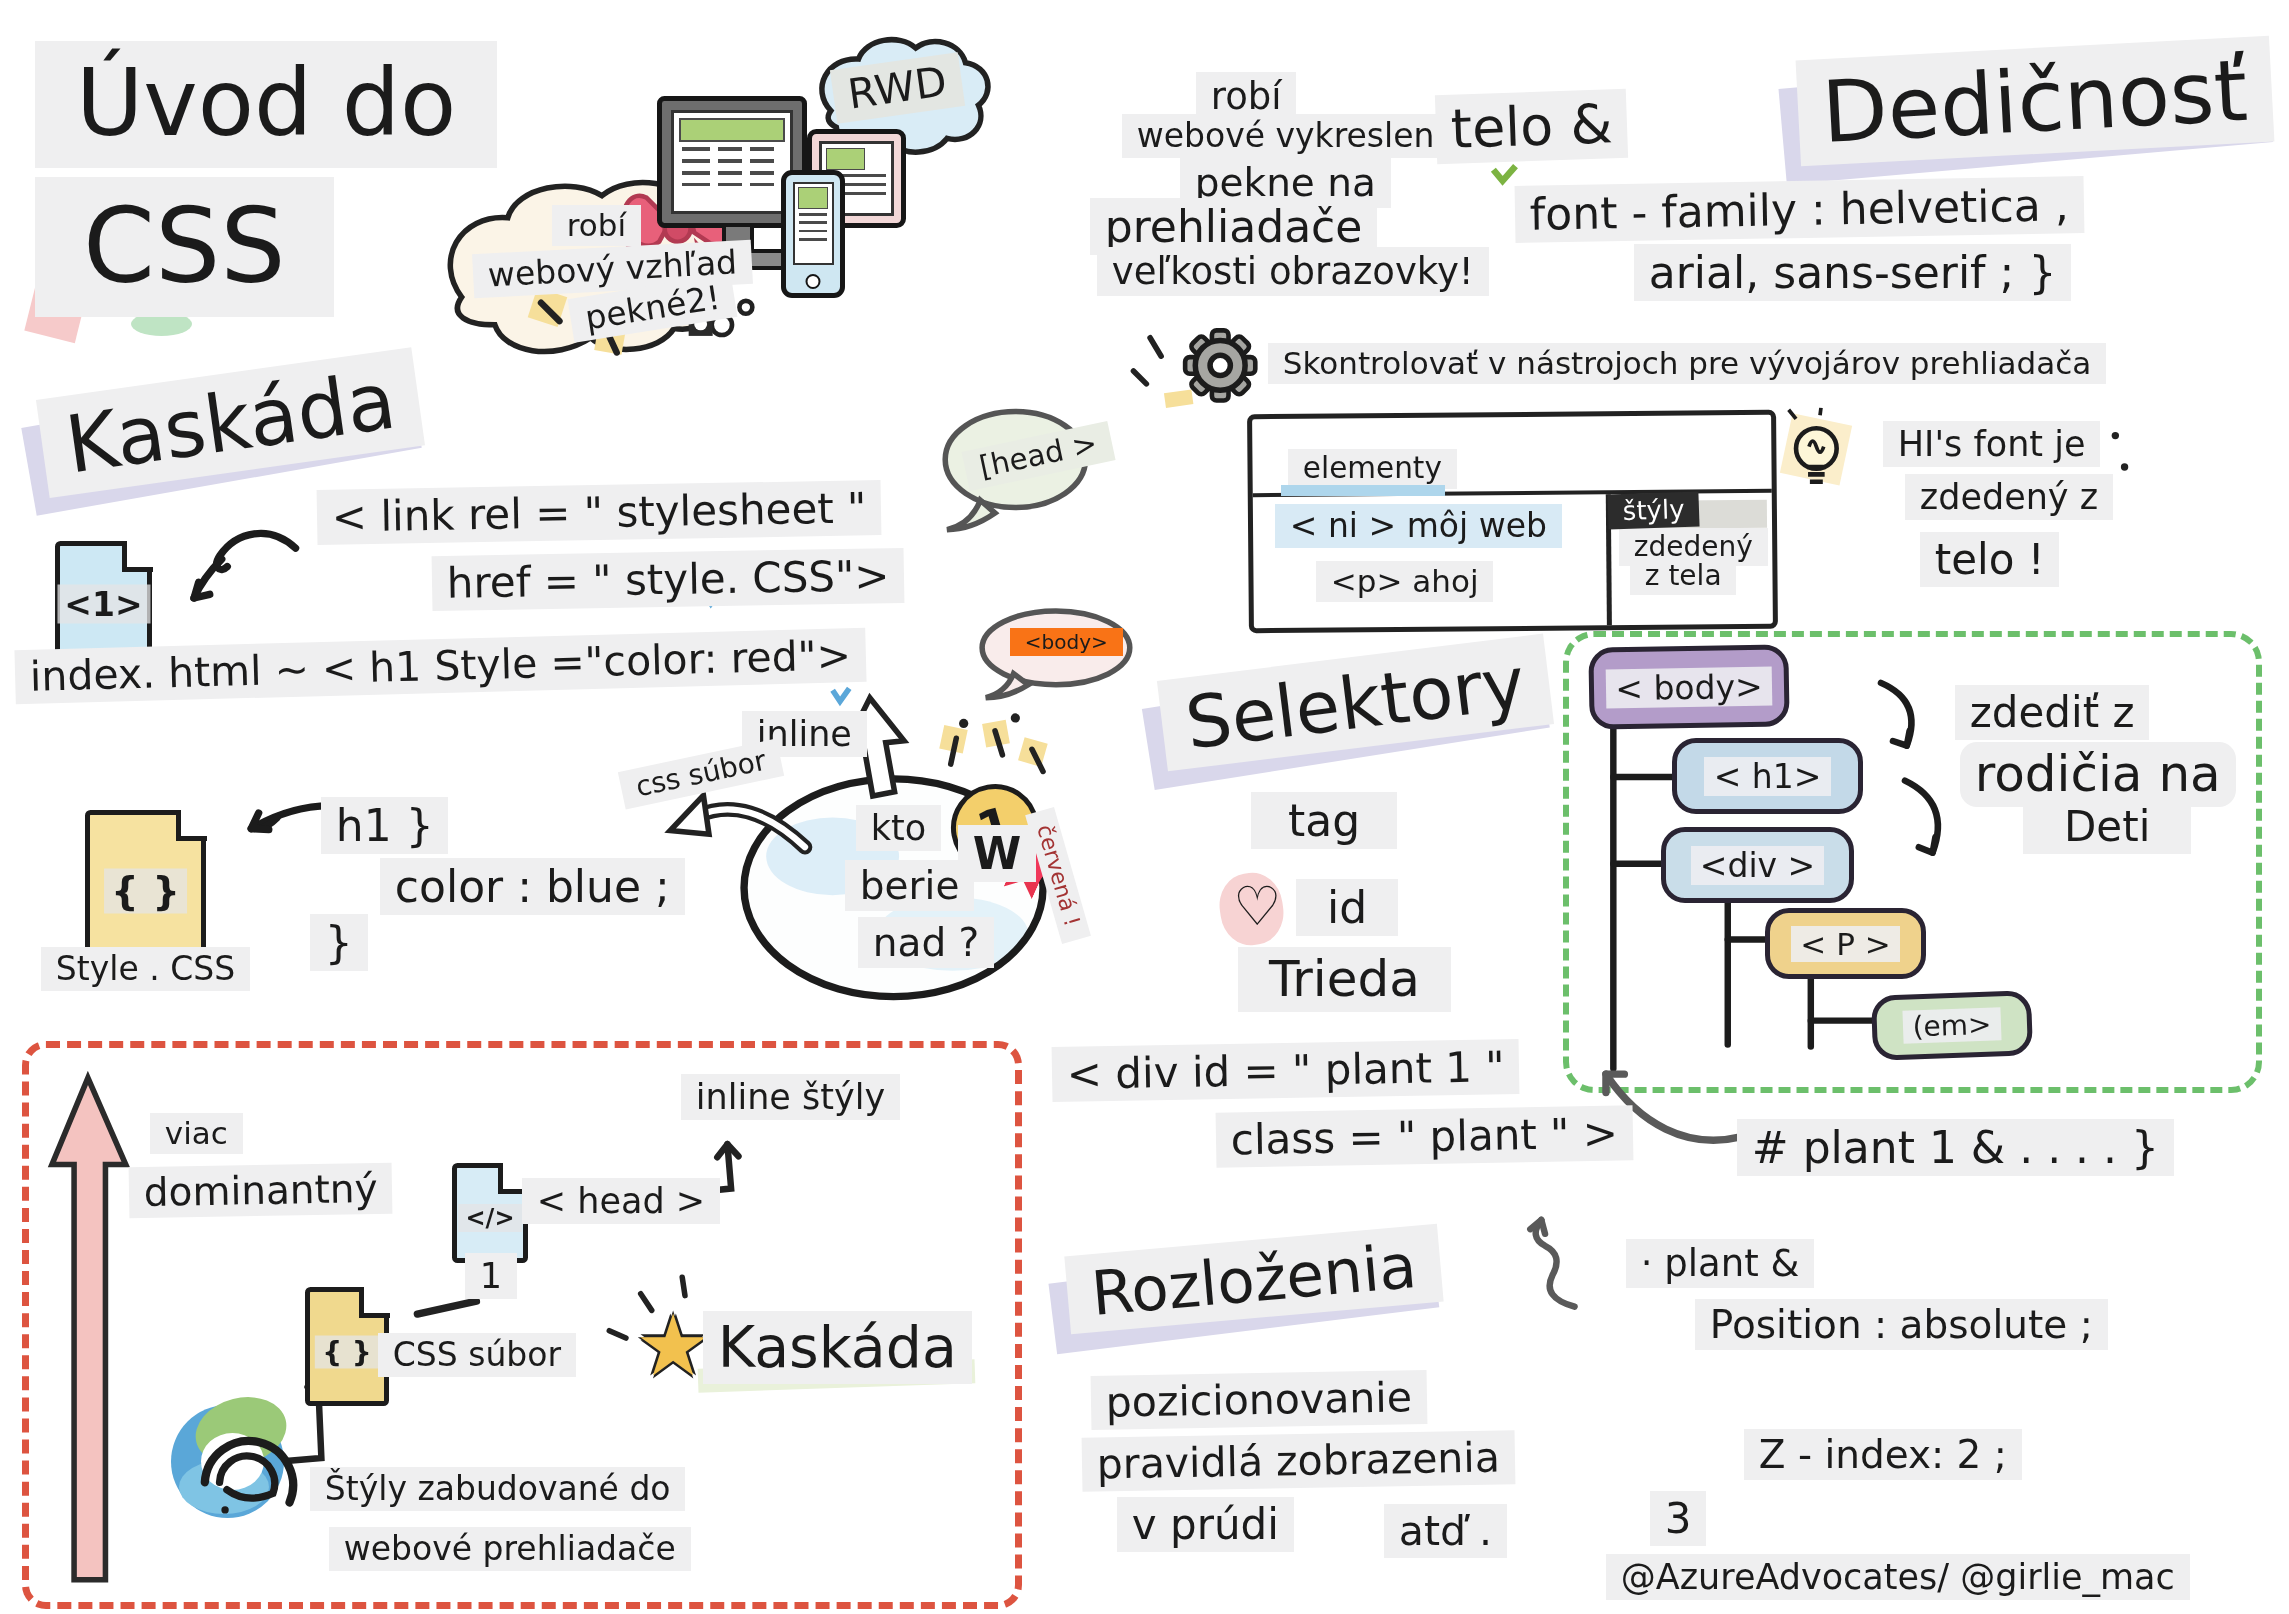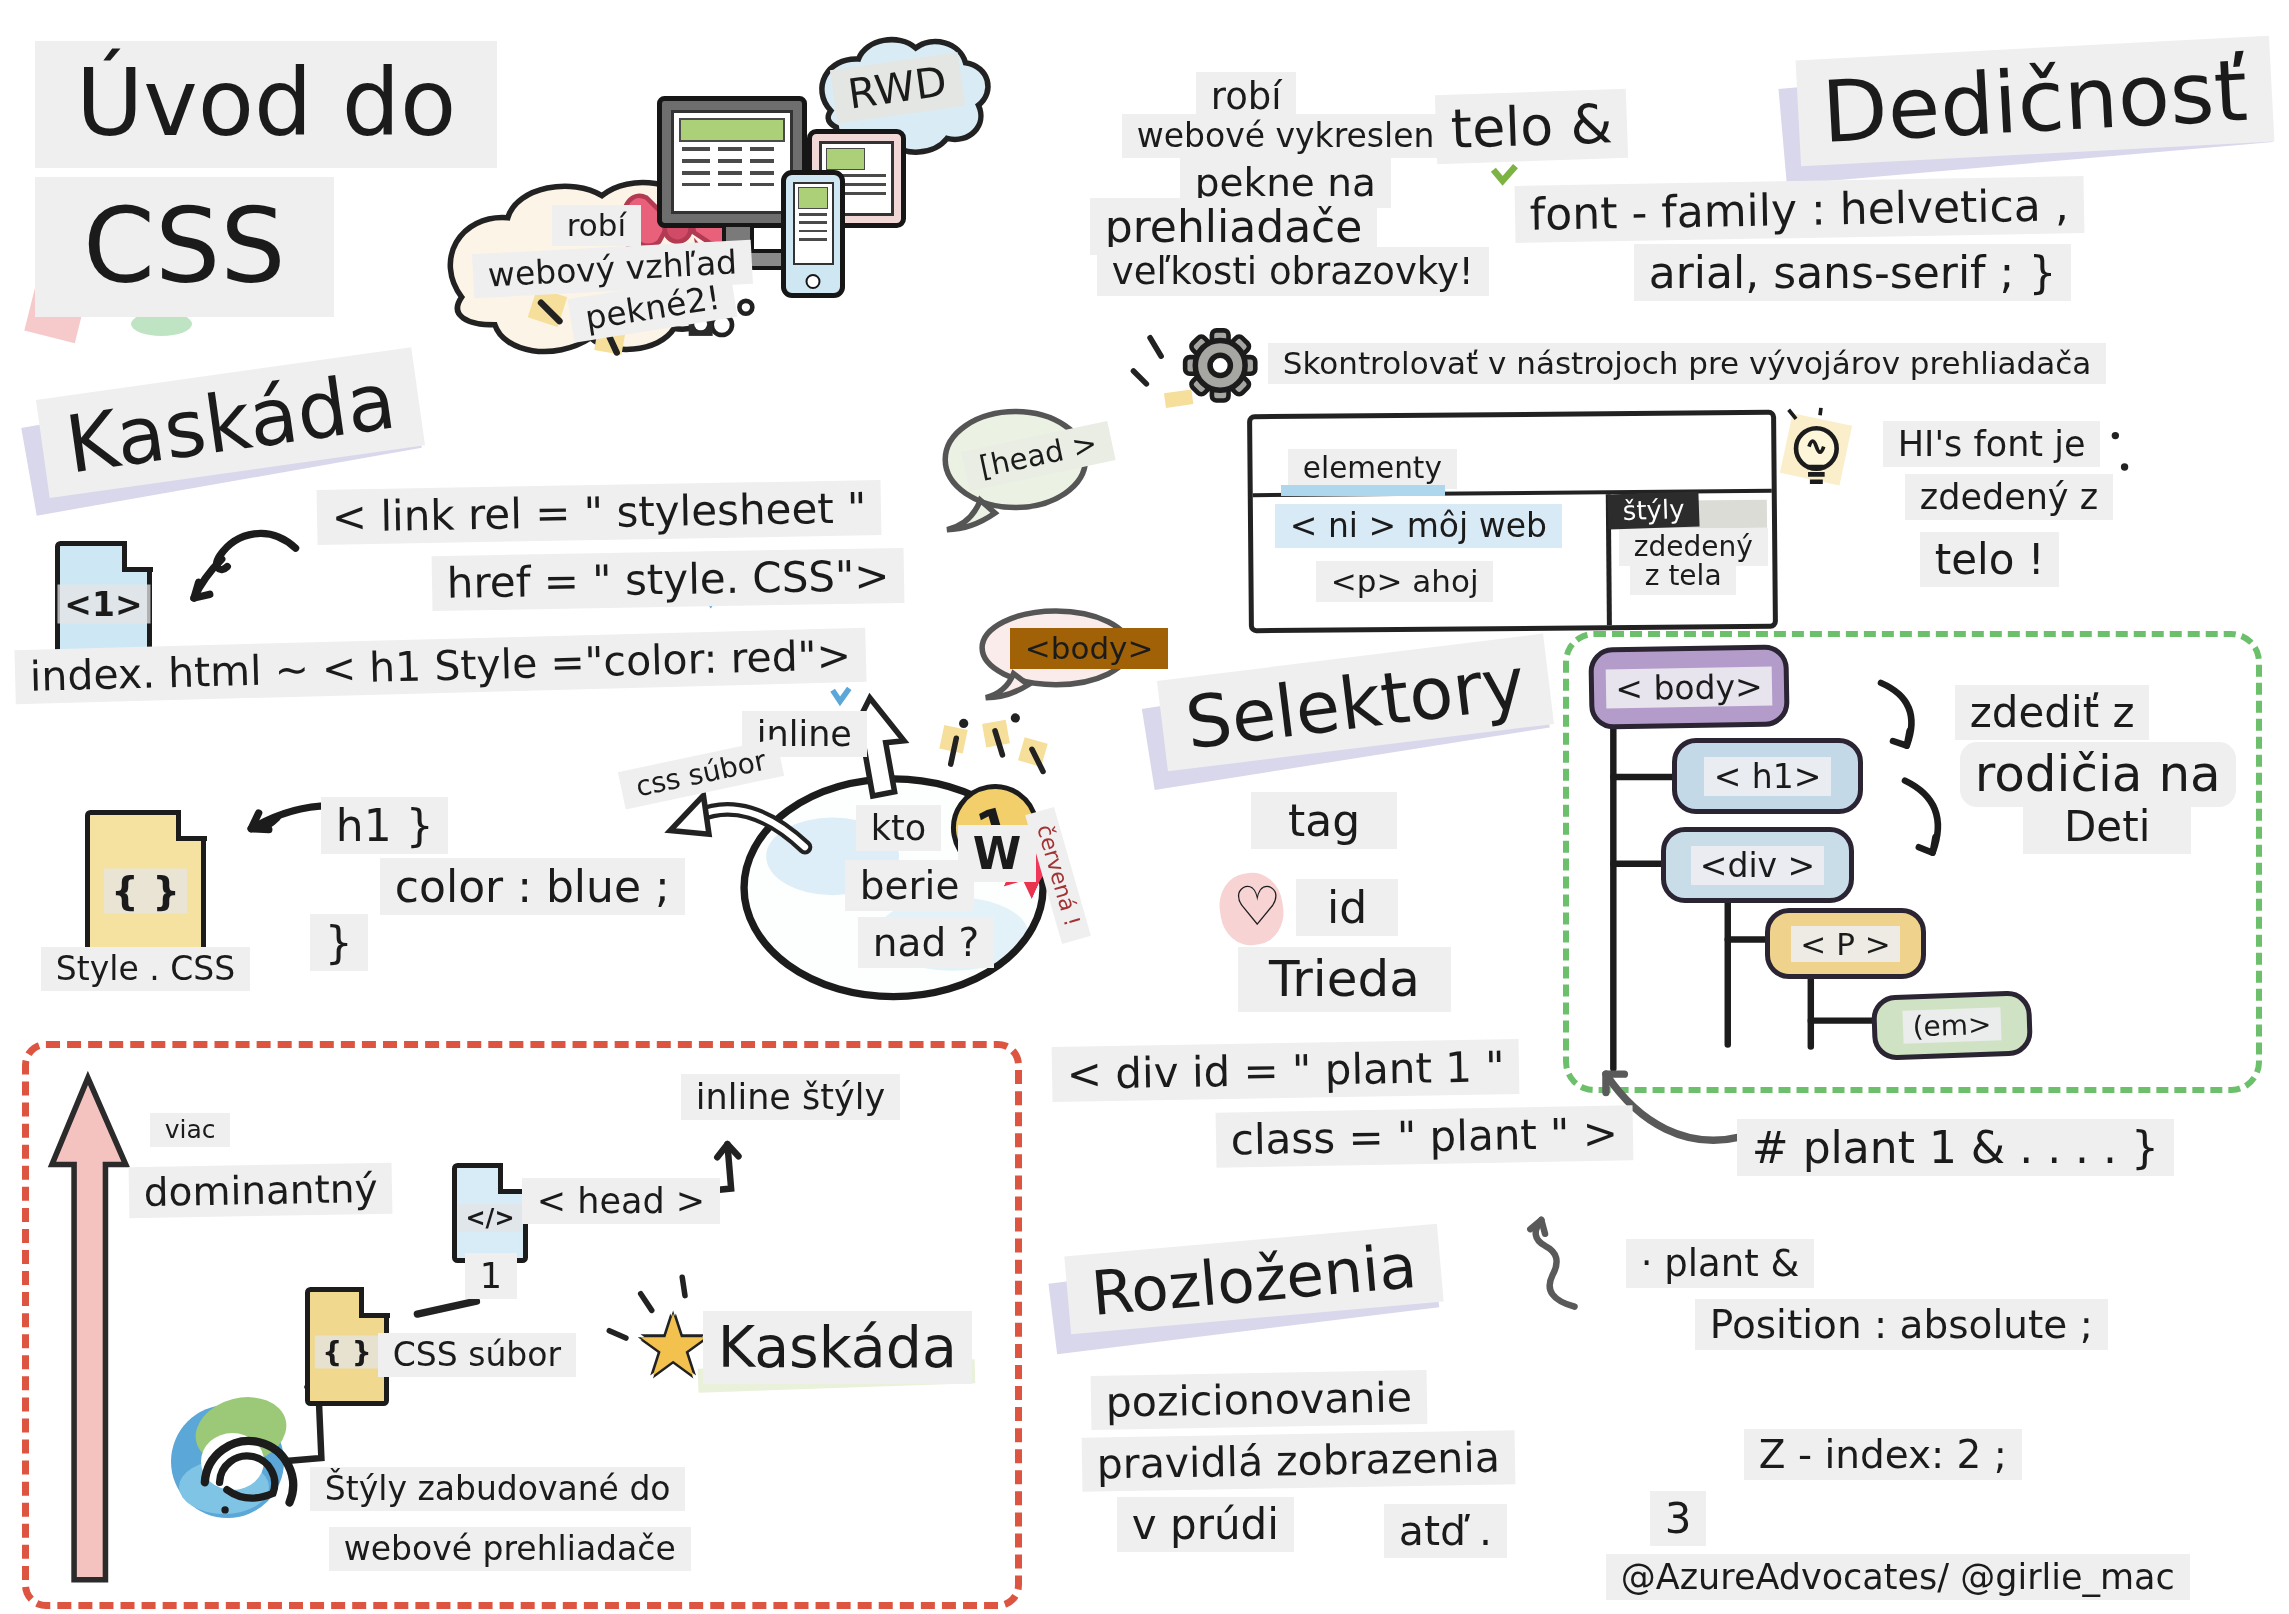--- a/index.html
+++ b/index.html
@@ -336,7 +336,7 @@
   <div class="chip" style="left:432px;top:552px;font-size:42px;transform:rotate(-1deg);z-index:3;">href = " style. CSS"&gt;</div>
   <div class="chip" style="left:14.8px;top:639px;font-size:41px;transform:rotate(-1.5deg);z-index:3;">index. html ~ &lt; h1 Style ="color: red"&gt;</div>
   <div class="chip" style="left:964px;top:436px;font-size:29.5px;transform:rotate(-12deg);background:#e9ede4;z-index:3;">[head &gt;</div>
-  <div class="chip" style="left:1010px;top:628px;font-size:31px;background:#a16207;z-index:3;">&lt;body&gt;</div>
+  <div class="chip" style="left:1010px;top:628px;font-size:20px;background:#f97316;z-index:3;">&lt;body&gt;</div>
   <div class="chip" style="left:742px;top:711px;font-size:35px;z-index:3;">inline</div>
   <div class="chip" style="left:620px;top:755px;font-size:28px;transform:rotate(-12deg);z-index:3;">css súbor</div>
   <div class="chip" style="left:856px;top:805px;font-size:35px;z-index:3;">kto</div>

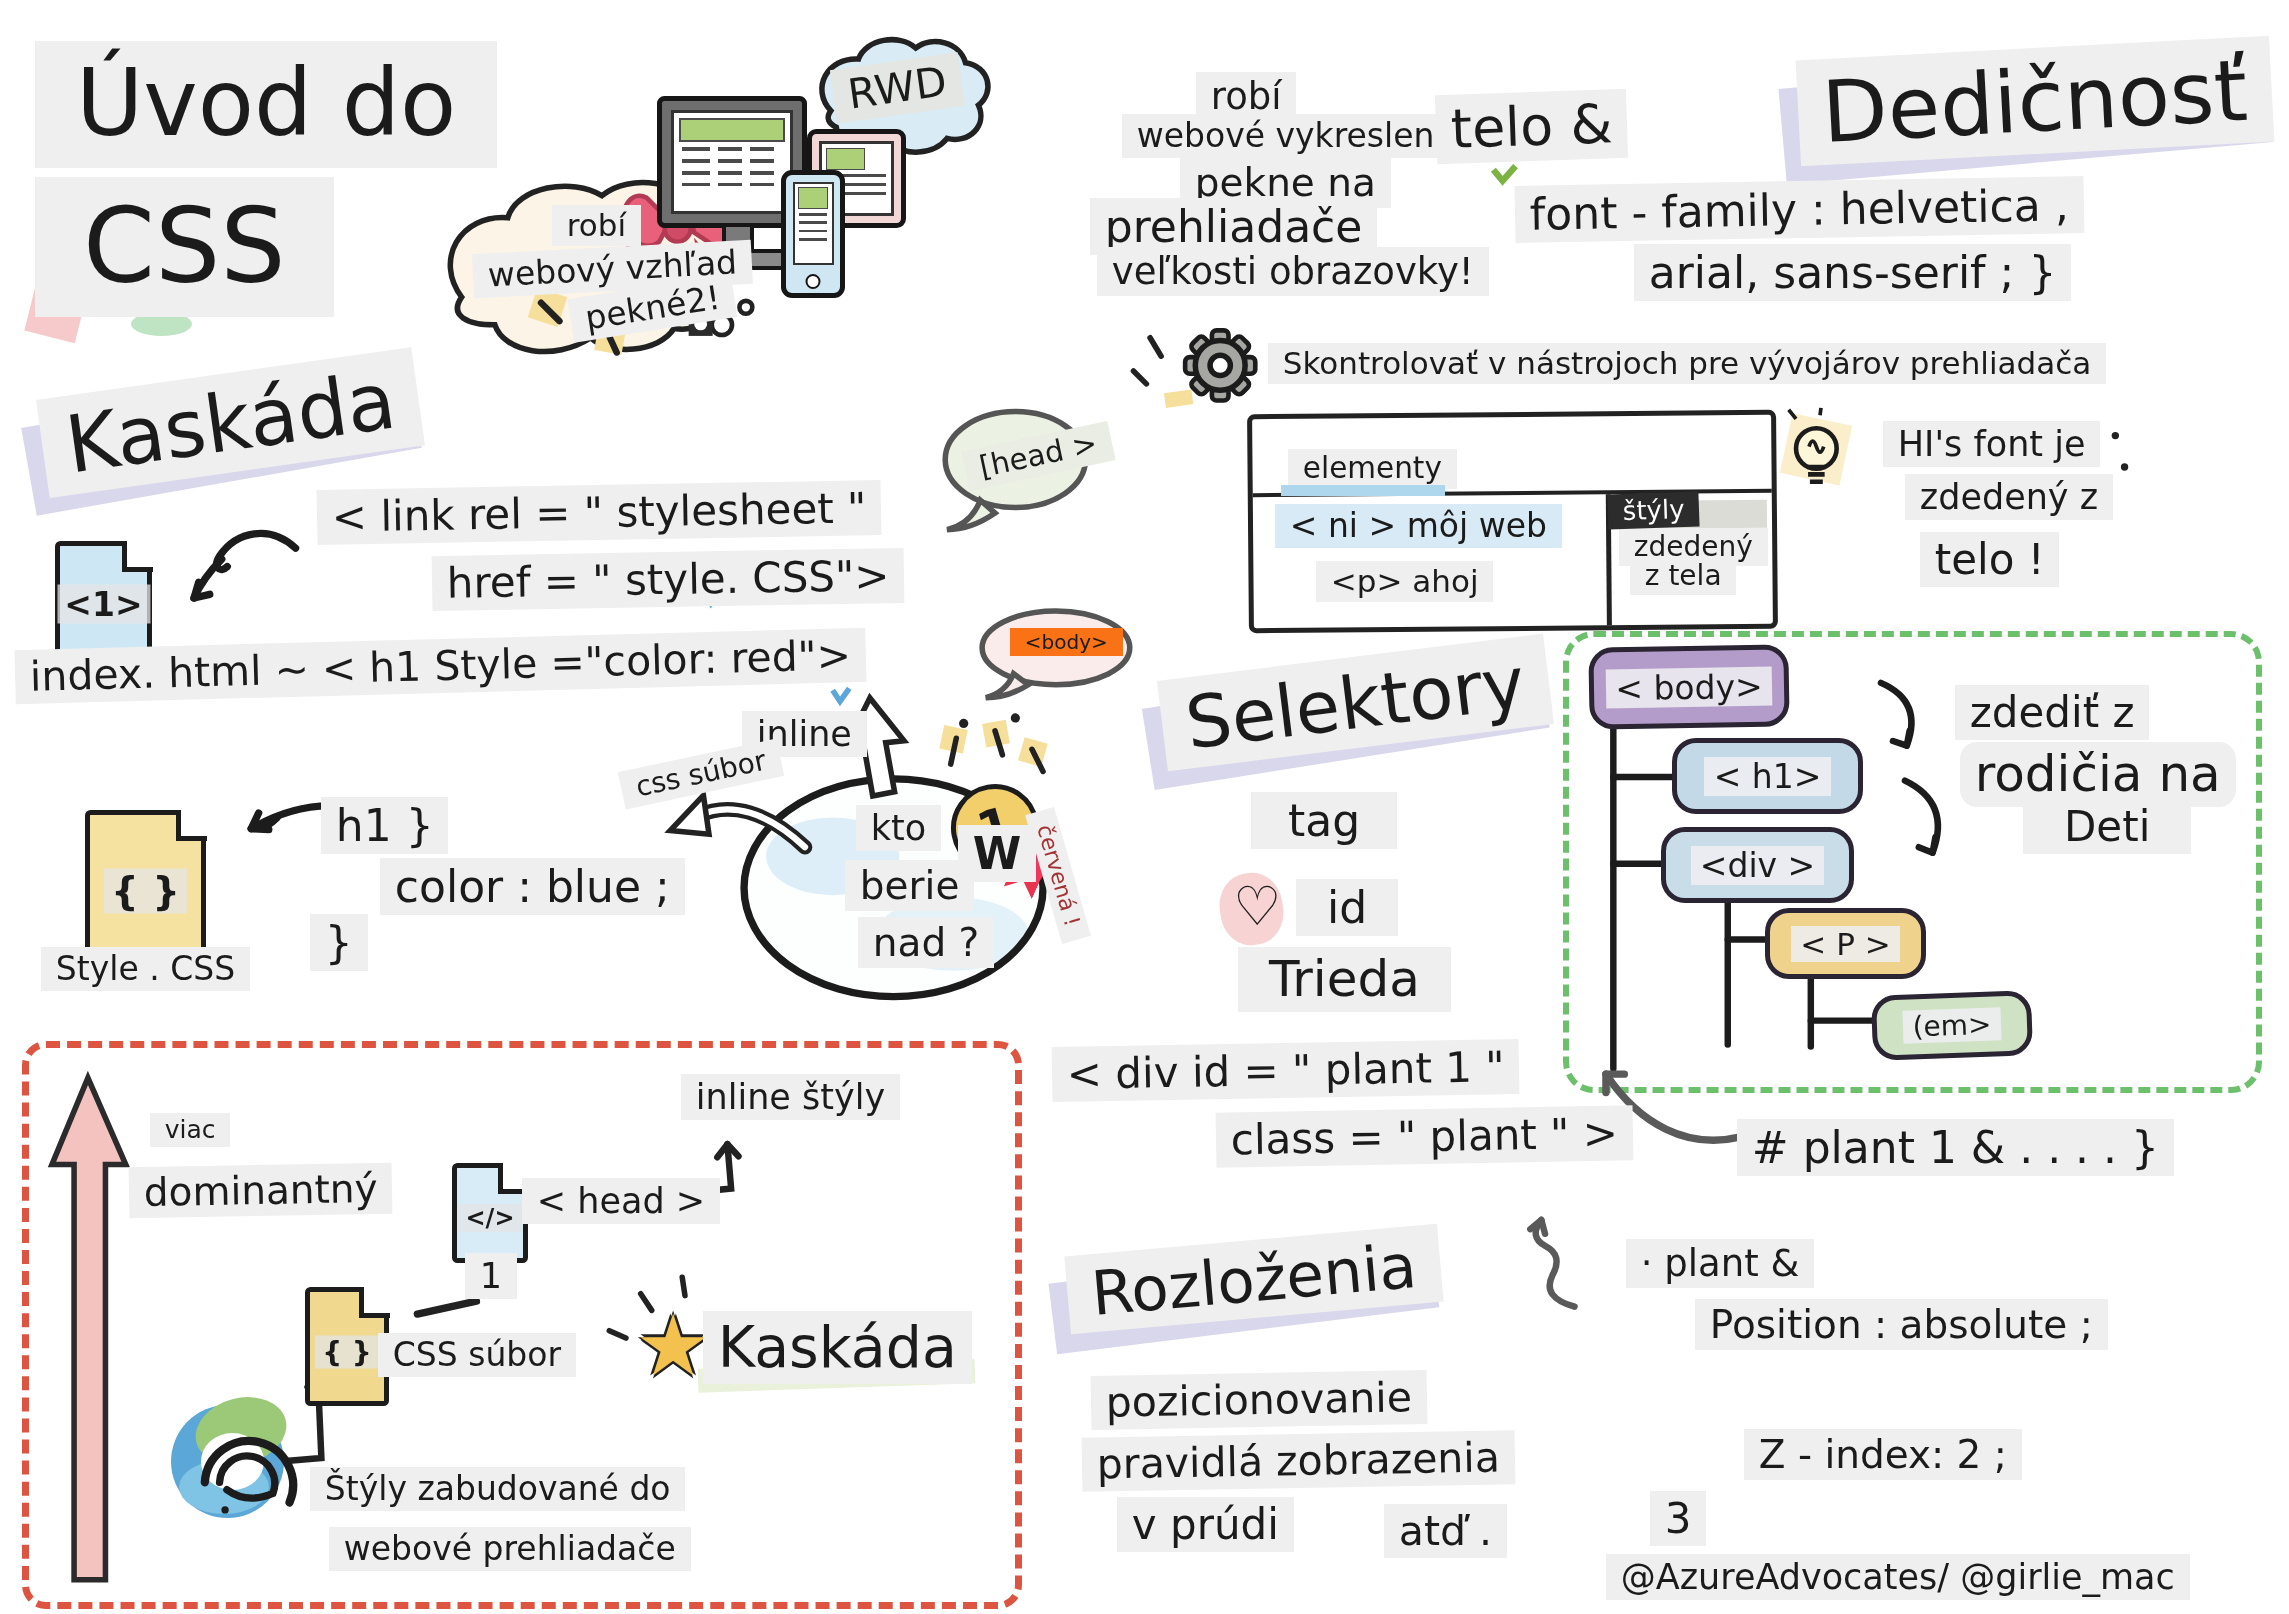--- a/index.html
+++ b/index.html
@@ -375,7 +375,7 @@
   <div class="chip" style="left:1960px;top:742px;font-size:50px;z-index:3;border-radius:17px;">rodičia na</div>
   <div class="chip" style="left:2023px;top:799px;font-size:42px;padding:1.8px 41px;z-index:3;">Deti</div>
 
-  <div class="chip" style="left:150px;top:1113px;font-size:25px;z-index:3;">viac</div>
+  <div class="chip" style="left:150px;top:1113px;font-size:31px;z-index:3;">viac</div>
   <div class="chip" style="left:129px;top:1165px;font-size:39px;transform:rotate(-1deg);z-index:3;">dominantný</div>
   <div class="chip" style="left:681px;top:1074px;font-size:35px;z-index:3;">inline štýly</div>
   <div class="chip" style="left:522px;top:1178px;font-size:35px;z-index:3;">&lt; head &gt;</div>

